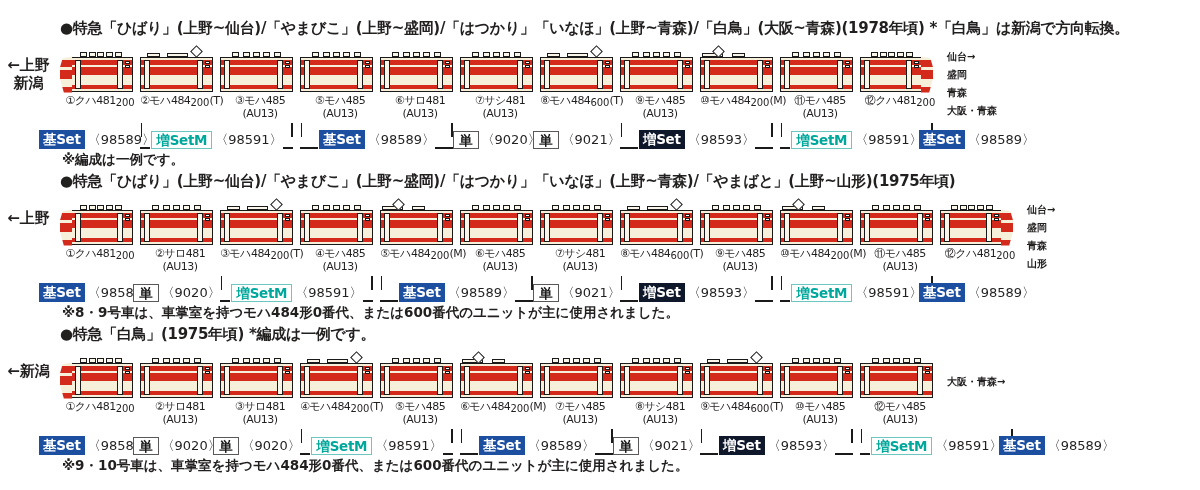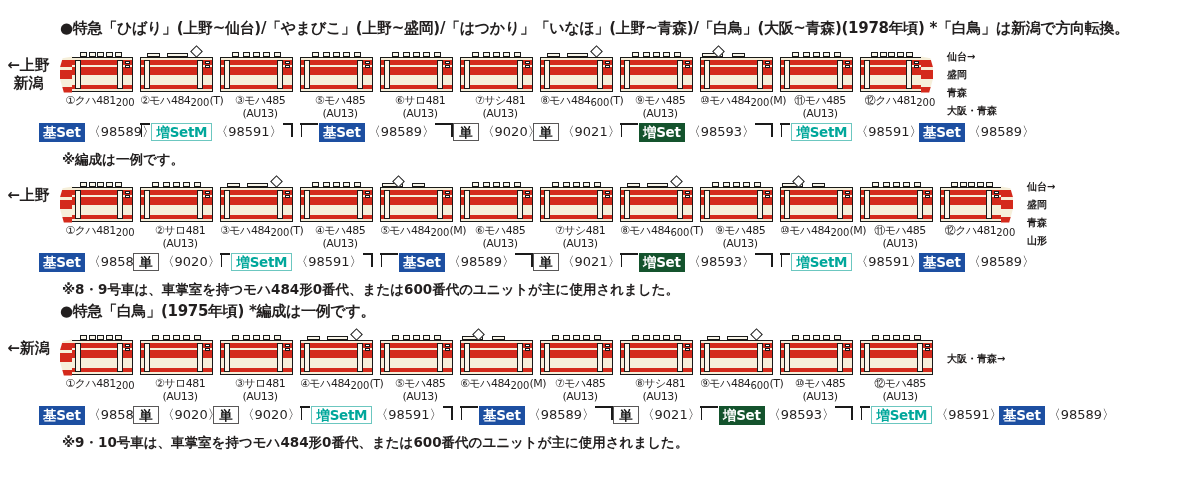--- a/index.html
+++ b/index.html
@@ -76,7 +76,7 @@
   .car-label .sub{font-size:10px;vertical-align:-2px;letter-spacing:0;}
   
   .sets-row{display:flex;margin:3px 0 0 60px;height:26px;}
-  .set-group{box-sizing:border-box;display:flex;align-items:flex-start;padding-right:7px;position:relative;}
+  .set-group{box-sizing:border-box;display:flex;align-items:flex-end;padding-right:7px;position:relative;}
   .set-group.solo{justify-content:center;}
   .set-group.bracket::before,
   .set-group.bracket::after{content:'';position:absolute;top:0;width:1.6px;height:14px;background:#1a1a1a;}

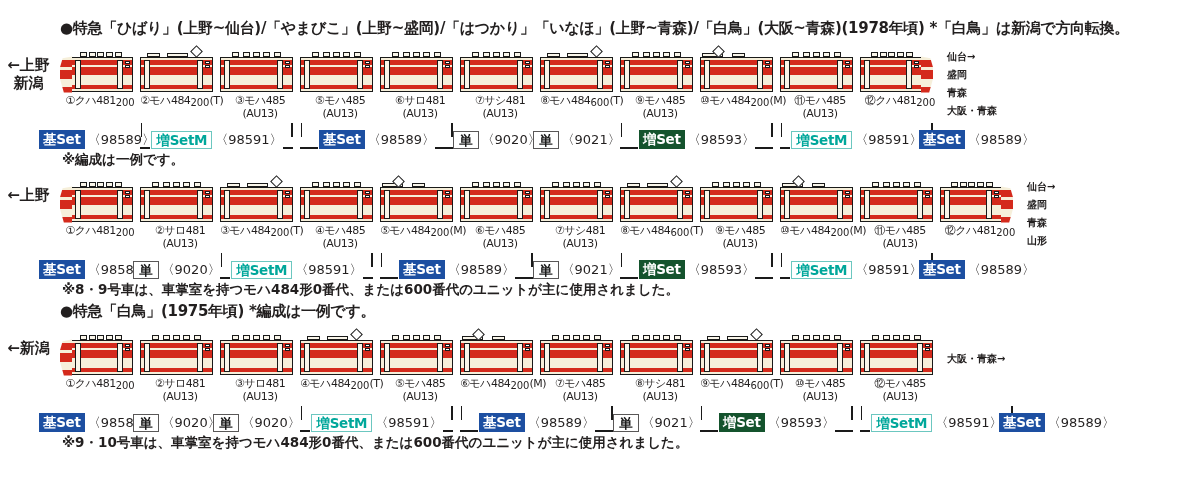--- a/index.html
+++ b/index.html
@@ -86,7 +86,7 @@
   .chip{font-weight:700;font-size:13.5px;height:19px;line-height:19px;padding:0 4px;margin:0 1px;white-space:nowrap;letter-spacing:-0.3px;}
   .chip-base{background:#1d4fa1;color:#ffffff;}
   .chip-addM{background:#ffffff;color:#00a79b;border:1.6px solid #6cc7c0;height:16px;line-height:16px;}
-  .chip-add{background:#14532d;color:#ffffff;}
+  .chip-add{background:#0f172a;color:#ffffff;}
   .chip-single{background:#ffffff;color:#1a1a1a;border:1.5px solid #595757;height:16px;line-height:16px;padding:0 5px;}
   .setnum{font-size:13px;margin-left:2px;white-space:nowrap;font-weight:500;}
   .dest-line{white-space:nowrap;}

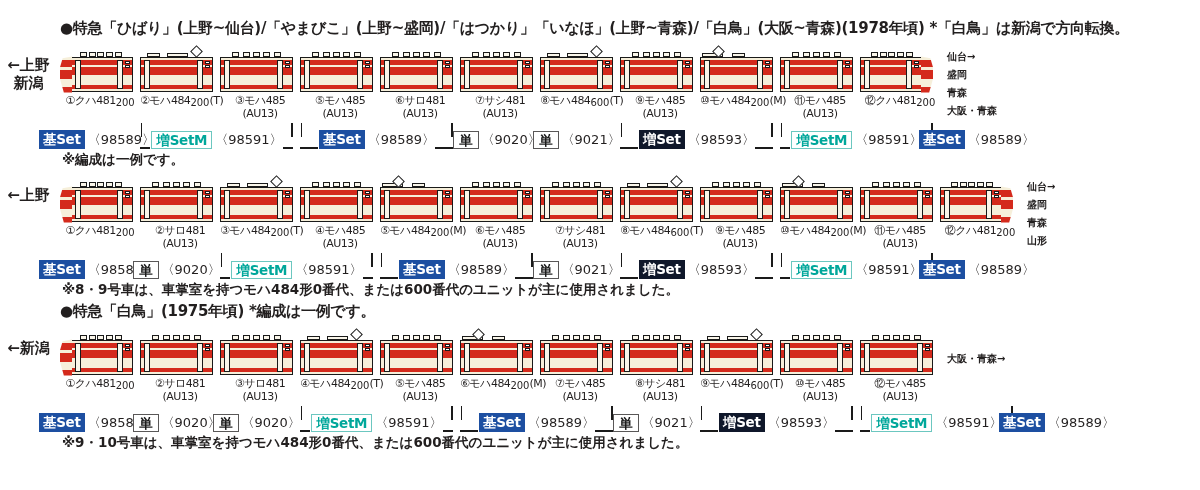--- a/index.html
+++ b/index.html
@@ -330,6 +330,7 @@
   </section>
 
   <section class="formation">
+    <h2 class="f-title">●特急「ひばり」(上野~仙台)/「やまびこ」(上野~盛岡)/「はつかり」「いなほ」(上野~青森)/「やまばと」(上野~山形)(1975年頃)</h2>
     <div class="diagram">
       <div class="left-col">
           <div class="dest-line">←上野</div>

